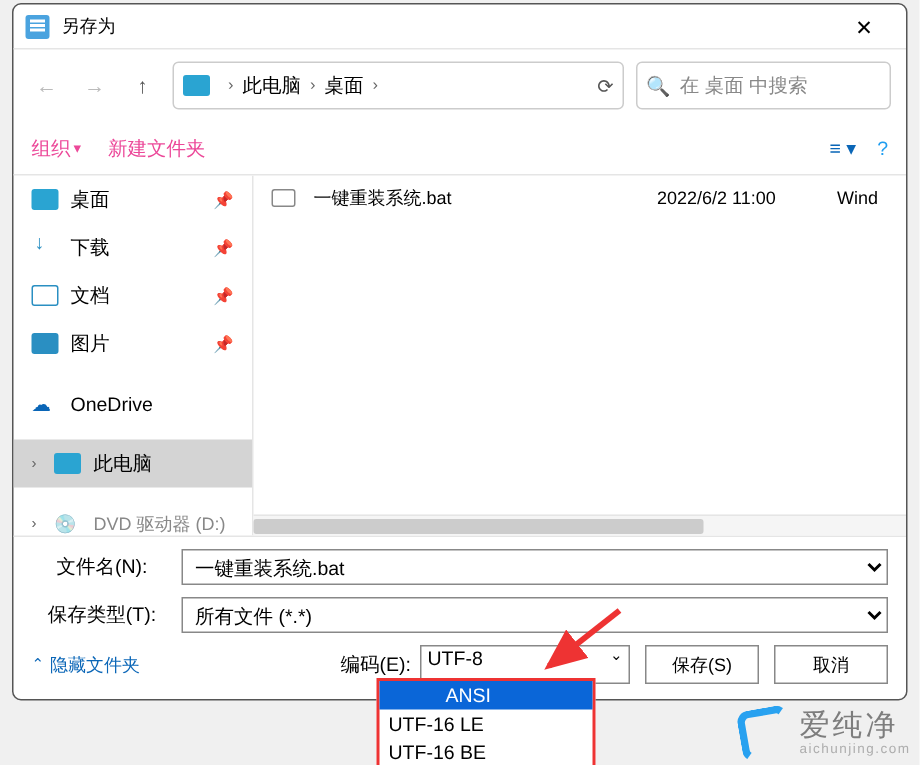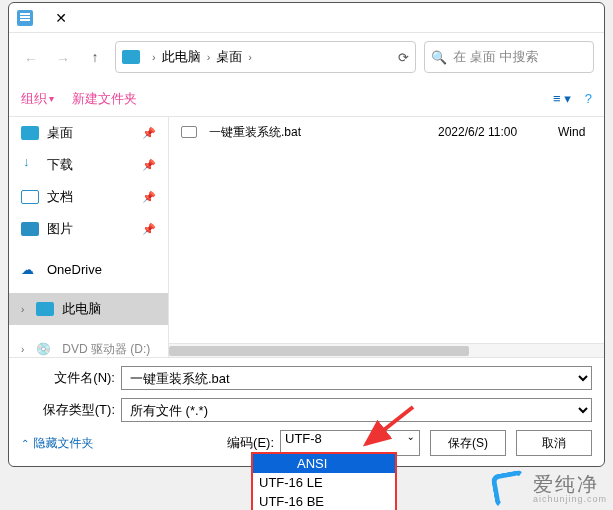--- a/index.html
+++ b/index.html
@@ -74,6 +74,7 @@
 <div class="window">
   <div class="titlebar">
     <span class="icon"></span>
+    <span class="title">另存为</span>
     <span class="close">✕</span>
   </div>
 

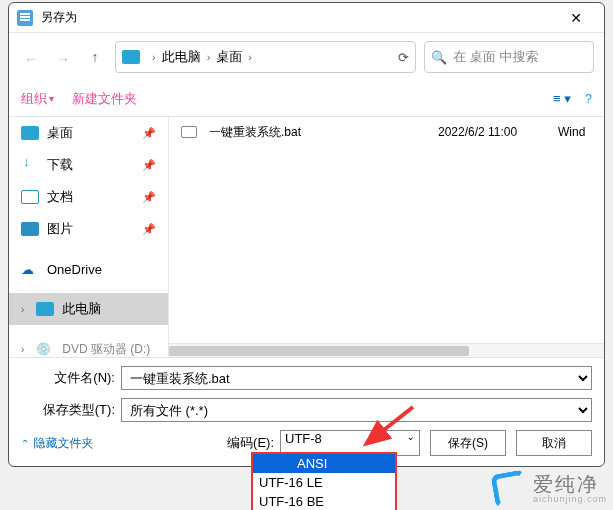--- a/index.html
+++ b/index.html
@@ -49,7 +49,7 @@
   .hscroll .thumb { position:absolute; left:0; top:2px; height:10px; width:300px; background:#ccc; border-radius:2px; }
   .bottom { padding: 8px 12px 10px 12px; font-size:13px; }
   .field { display:flex; align-items:center; margin-bottom:8px; }
-  .field label { width:100px; text-align:right; padding-right:6px; }
+  .field label { width:100px; text-align:center; padding-right:6px; }
   .field select, .field .combo { flex:1; height:24px; border:1px solid #888; font-size:13px; padding: 0 4px; background:#fff; }
   .footer-row { display:flex; align-items:center; margin-top:6px; }
   .hide-link { color:#0a66b7; font-size:12px; display:flex; align-items:center; gap:4px; }

